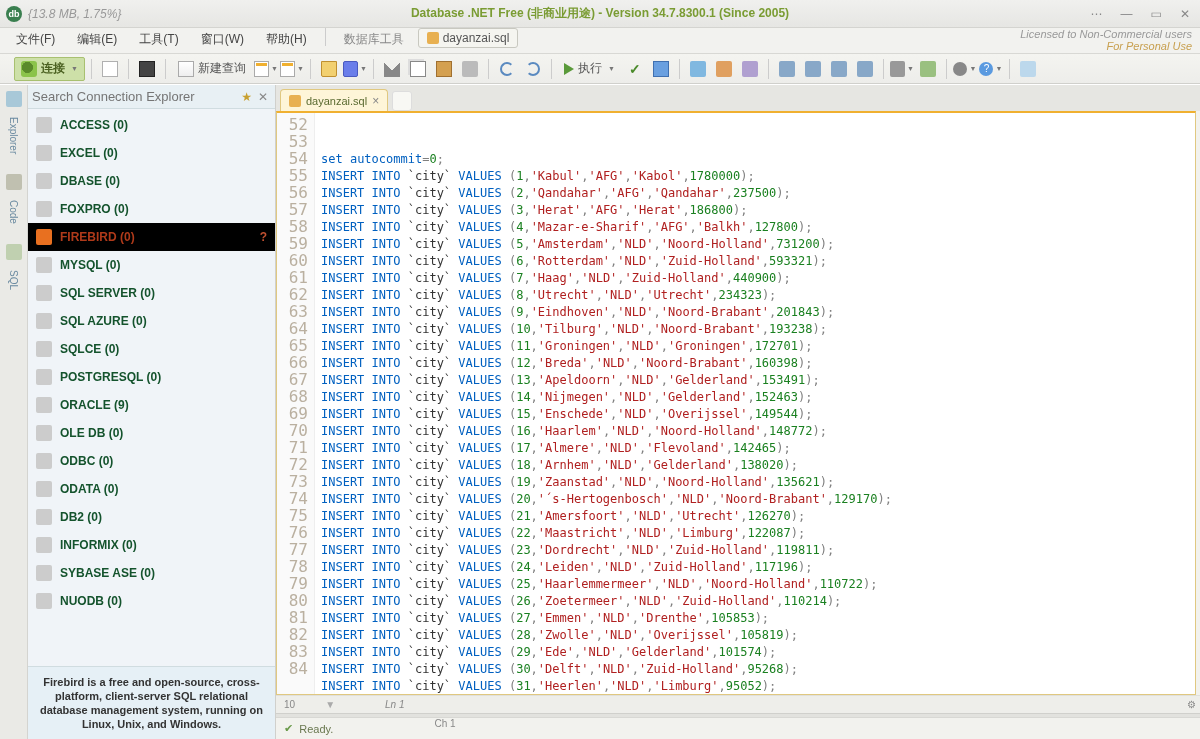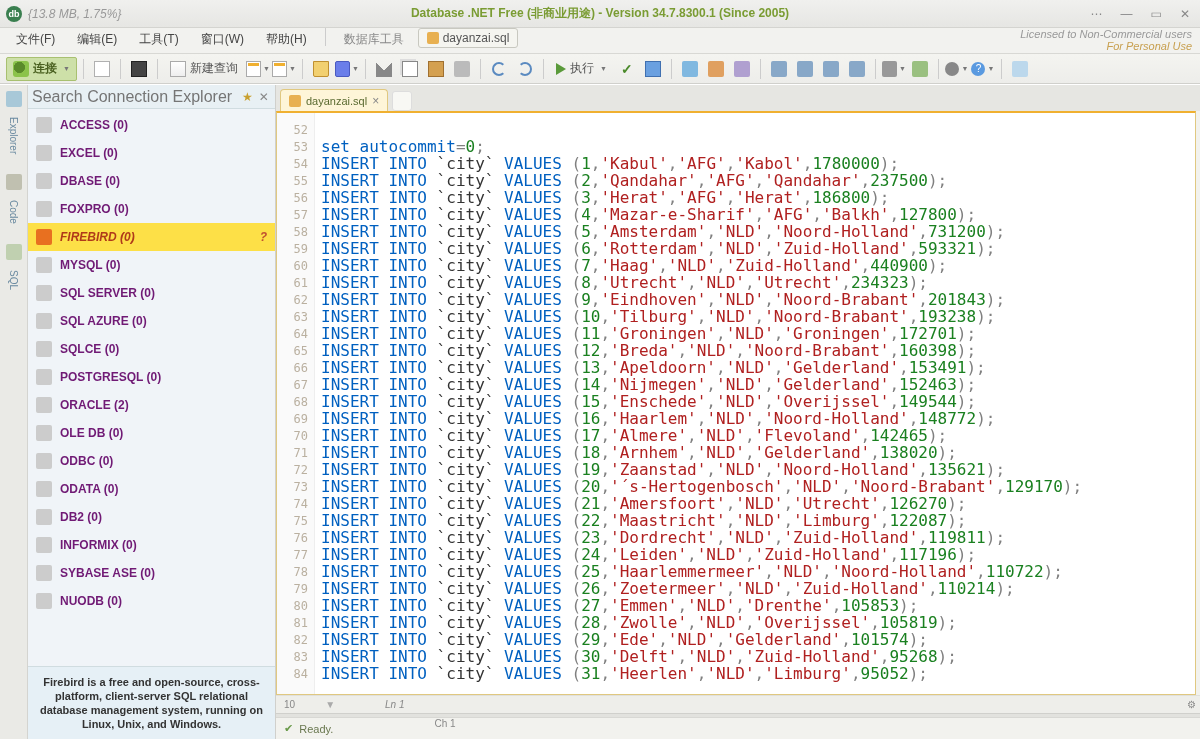--- a/index.html
+++ b/index.html
@@ -63,7 +63,7 @@
     height: 30px;
     background:linear-gradient(#f4f4f0,#ededea);
     border-bottom:1px solid #d0d0cc;
-    display:flex;align-items:center;padding:0 6px; gap:2px;
+    display:flex;align-items:center;padding:0 14px; gap:2px;
   }
   .toolbar .tb-btn {
     width:24px;height:24px;display:flex;align-items:center;justify-content:center;

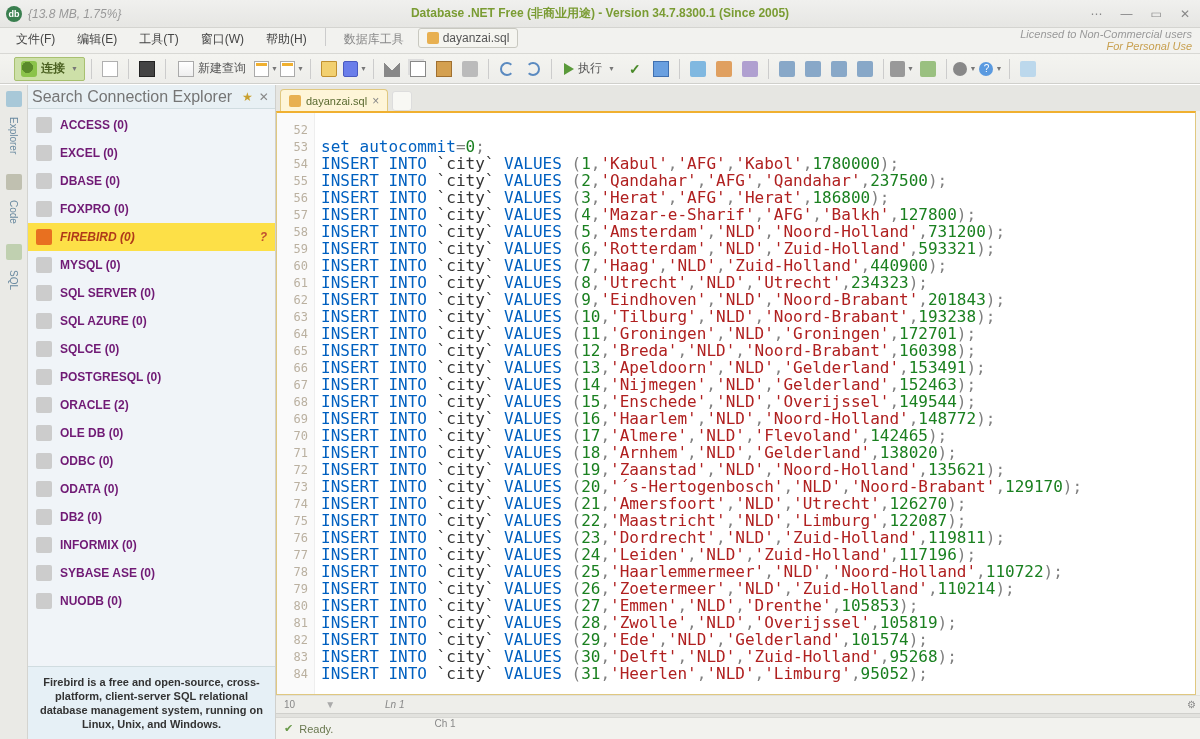--- a/index.html
+++ b/index.html
@@ -117,7 +117,7 @@
     background:#e8f0f4;border-bottom:1px solid #d0dce0;
   }
   .left-panel .search-row input {
-    flex:1;border:none;background:transparent;outline:none;font-size:16px;color:#888;
+    flex:1;border:none;background:transparent;outline:none;font-size:13px;color:#888;
   }
   .left-panel .search-row .pin { color:#c8a030; font-size:12px; cursor:pointer; padding:0 3px;}
   .left-panel .search-row .x { color:#888; cursor:pointer; padding:0 3px;}

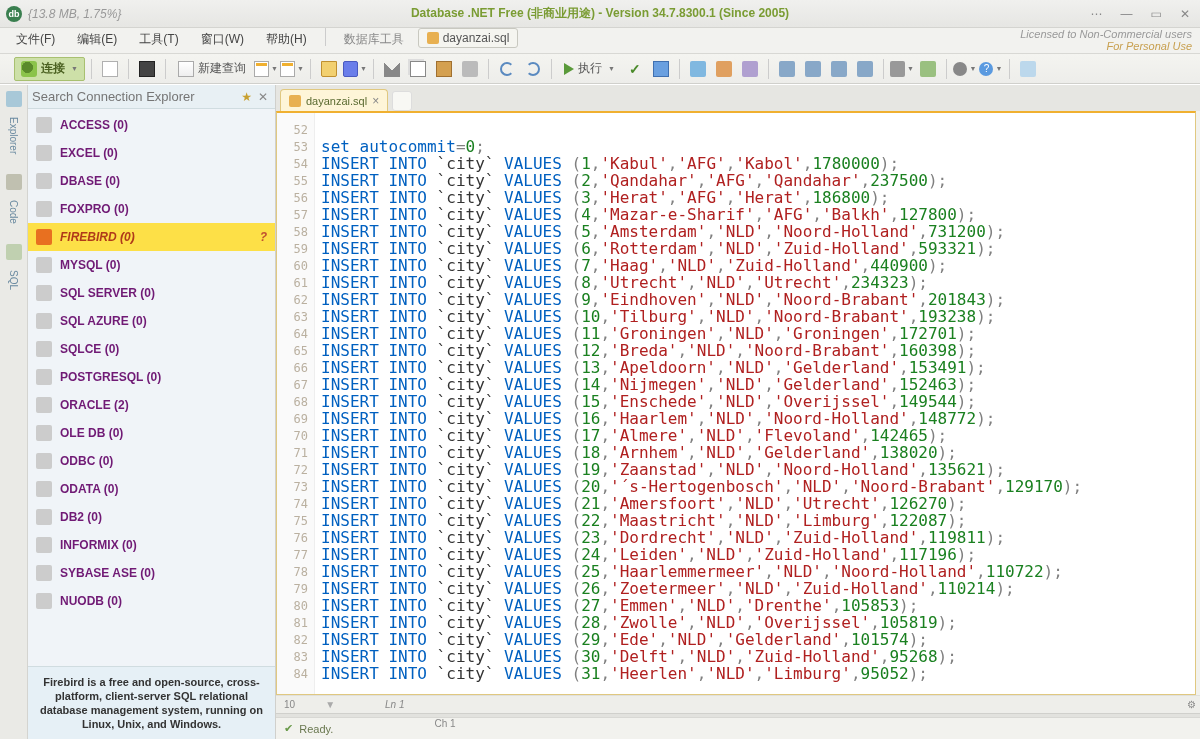--- a/index.html
+++ b/index.html
@@ -129,7 +129,7 @@
   .conn-list::-webkit-scrollbar-thumb{background:#ccc;border:1px solid #bbb;}
   .conn-item {
     height:28px;display:flex;align-items:center;padding:0 8px;gap:8px;
-    color:#701a75;cursor:pointer;font-weight:600;font-size:12px;
+    color:#14532d;cursor:pointer;font-weight:600;font-size:12px;
   }
   .conn-item .cic { width:16px;height:16px;background:#ccc;border-radius:2px;flex-shrink:0;}
   .conn-item.selected { background:#fde047; color:#b03a1a;font-style:italic;}

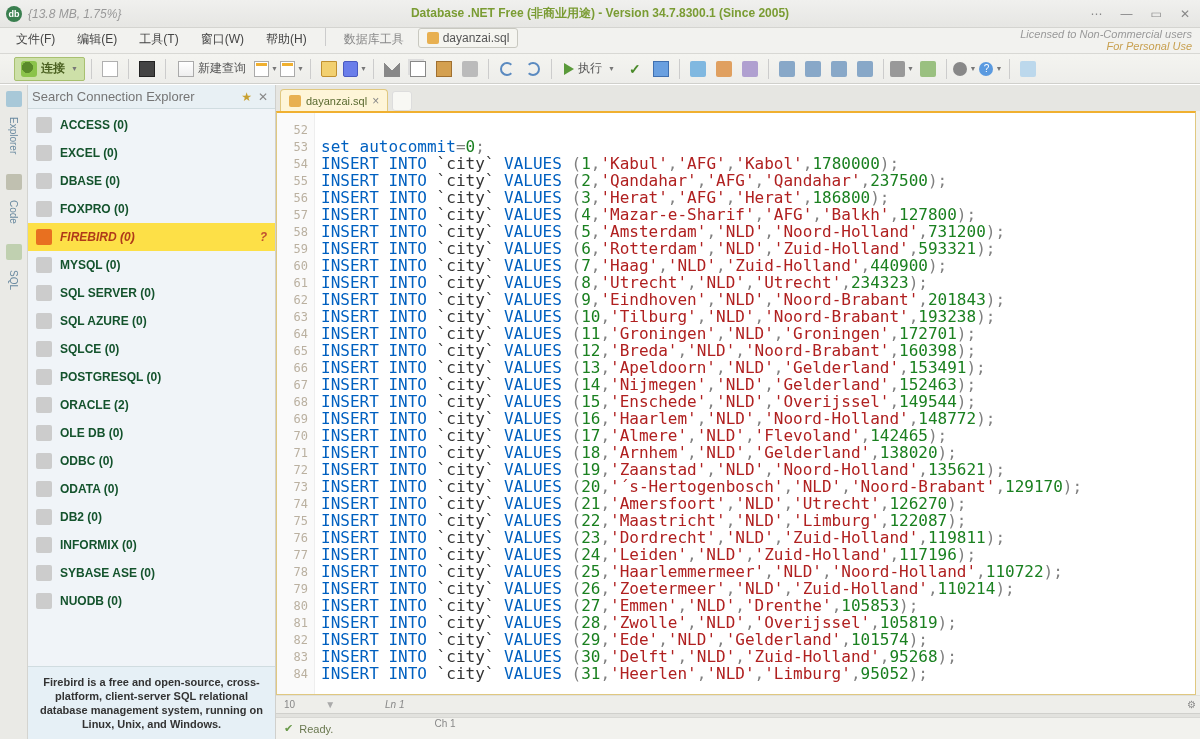--- a/index.html
+++ b/index.html
@@ -161,8 +161,8 @@
   }
   .gutter {
     width:38px;background:#fafafa;border-right:1px solid #eee;
-    text-align:right;padding:9px 6px 3px 0;color:#bab0a0;
-    font-family:Consolas,monospace;font-size:12px;line-height:17px;
+    text-align:right;padding:3px 6px 3px 0;color:#bab0a0;
+    font-family:Consolas,monospace;font-size:16px;line-height:17px;
     white-space:pre;user-select:none;flex-shrink:0;
   }
   .code {

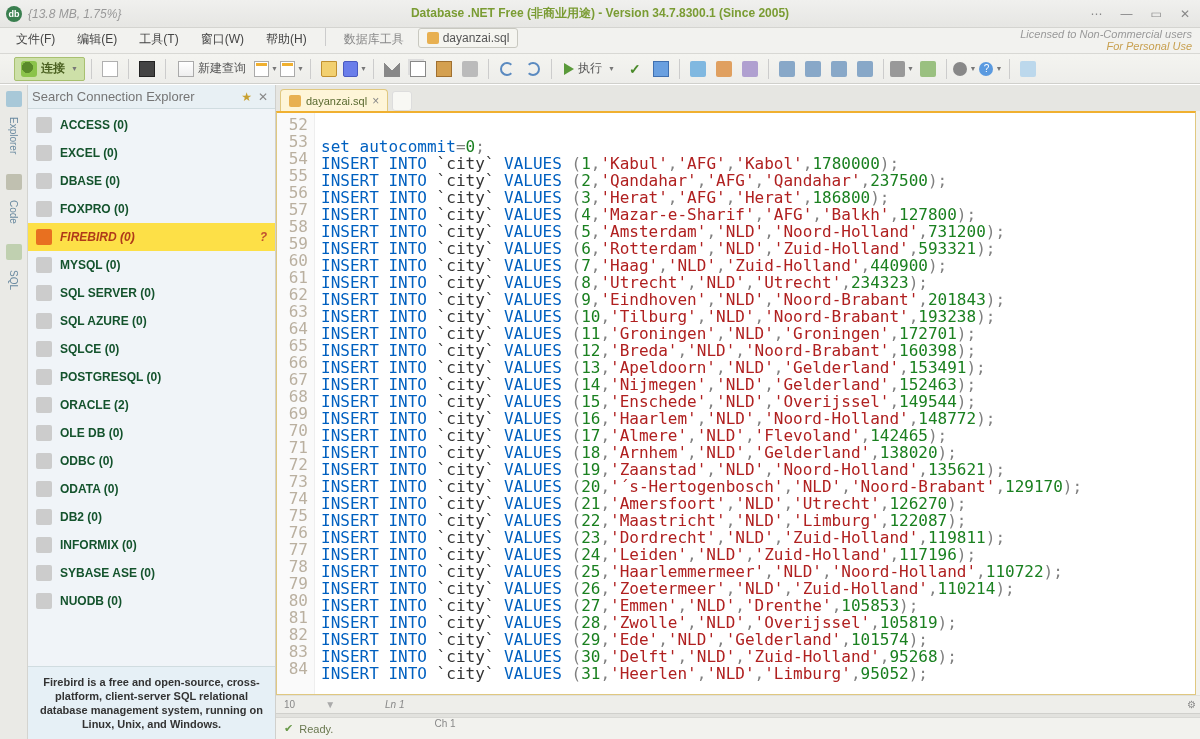--- a/index.html
+++ b/index.html
@@ -166,7 +166,7 @@
     white-space:pre;user-select:none;flex-shrink:0;
   }
   .code {
-    flex:1;padding:8px 6px;font-family:Consolas,monospace;font-size:16px;line-height:17px;
+    flex:1;padding:21px 6px;font-family:Consolas,monospace;font-size:12px;line-height:17px;
     white-space:pre;overflow:auto;color:#333;
   }
   .code::-webkit-scrollbar{height:14px;width:14px;}

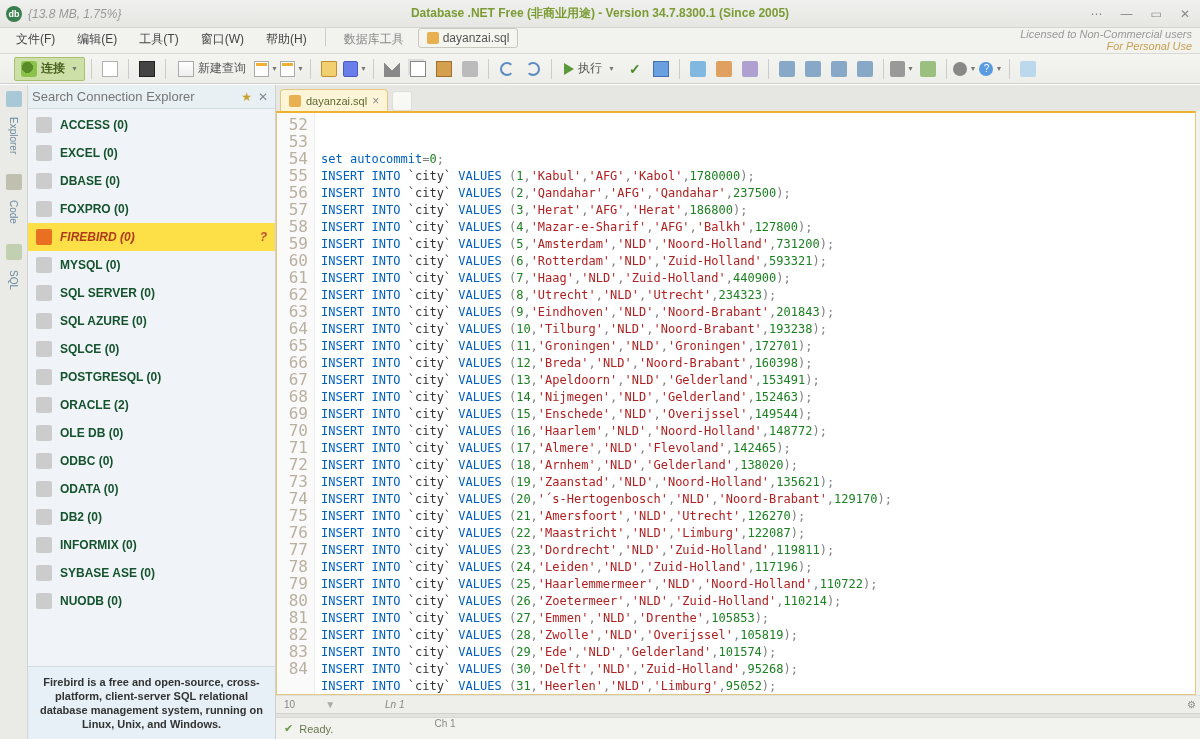--- a/index.html
+++ b/index.html
@@ -132,7 +132,7 @@
     color:#14532d;cursor:pointer;font-weight:600;font-size:12px;
   }
   .conn-item .cic { width:16px;height:16px;background:#ccc;border-radius:2px;flex-shrink:0;}
-  .conn-item.selected { background:#fde047; color:#b03a1a;font-style:italic;}
+  .conn-item.selected { background:#000000; color:#b03a1a;}
   .conn-item.selected .cic { background:#e87020;}
   .conn-item .q { margin-left:auto;color:#c05030;font-weight:bold;}
   .left-panel .desc {

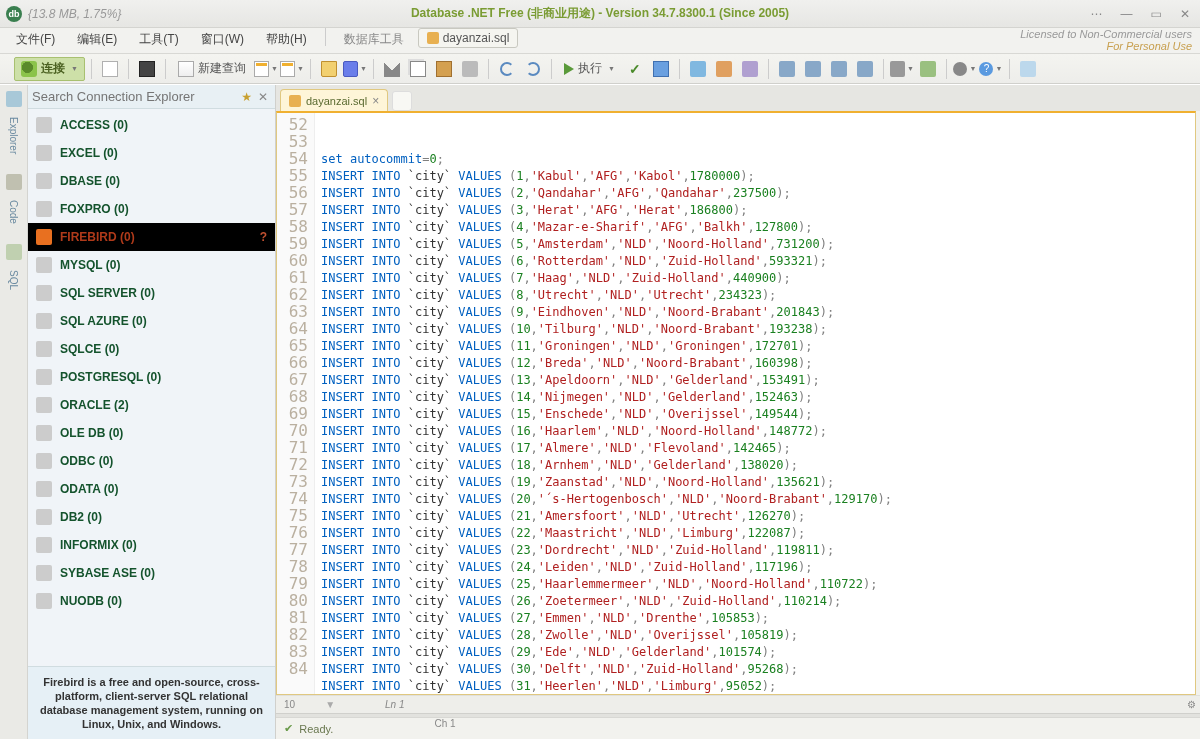--- a/index.html
+++ b/index.html
@@ -405,7 +405,7 @@
         </div>
         <div class="conn-item">
           <span class="cic"></span>
-          <span>ORACLE (2)</span>
+          <span>ORACLE (9)</span>
         </div>
         <div class="conn-item">
           <span class="cic"></span>

